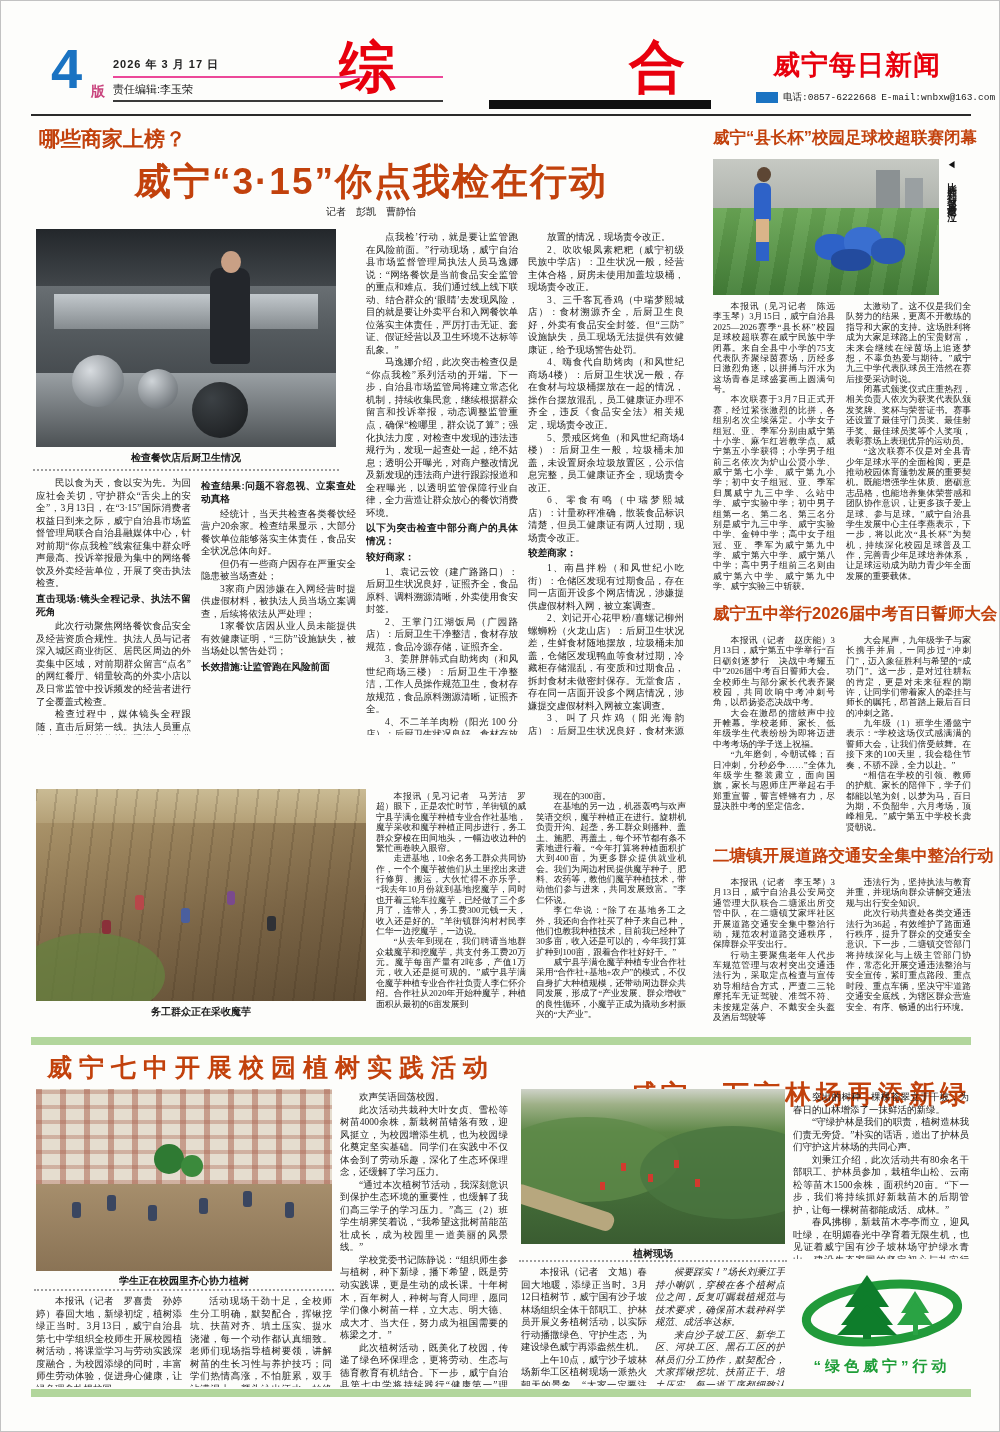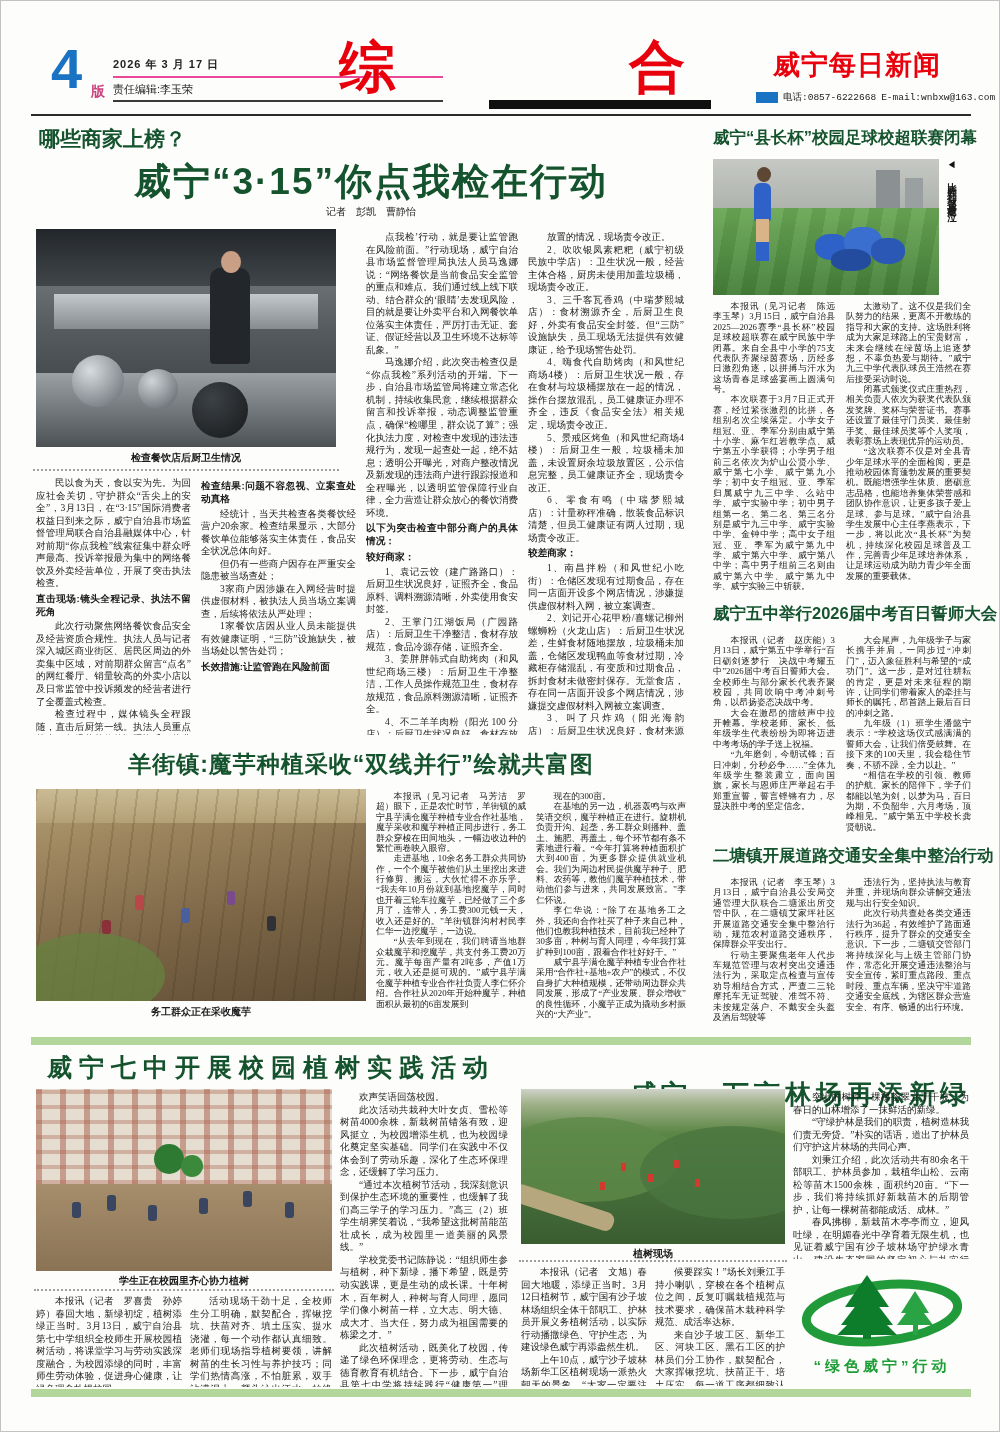--- a/index.html
+++ b/index.html
@@ -24,7 +24,7 @@
   .col .sh{font-family:"Liberation Sans",sans-serif;font-weight:bold;text-indent:0;margin:3px 0 2px;font-size:1.02em;}
   .cap{position:absolute;text-align:center;font-family:"Liberation Serif",serif;font-weight:bold;font-size:10px;color:#1b1b1b;}
   .dotted{position:absolute;border-top:2px dotted #9f9f9f;height:0;}
-  .hl{position:absolute;font-weight:bold;color:#14532d;text-align:center;font-family:"Liberation Sans",sans-serif;}
+  .hl{position:absolute;font-weight:bold;color:#c2410c;text-align:center;font-family:"Liberation Sans",sans-serif;}
   .h-kicker{font-size:21px;font-family:"Liberation Serif",serif;font-weight:bold;text-align:left;}
   .h-main{font-size:37px;letter-spacing:2px;white-space:nowrap;}
   .byline{position:absolute;font-family:"Liberation Serif",serif;font-size:10px;text-align:center;color:#222;}

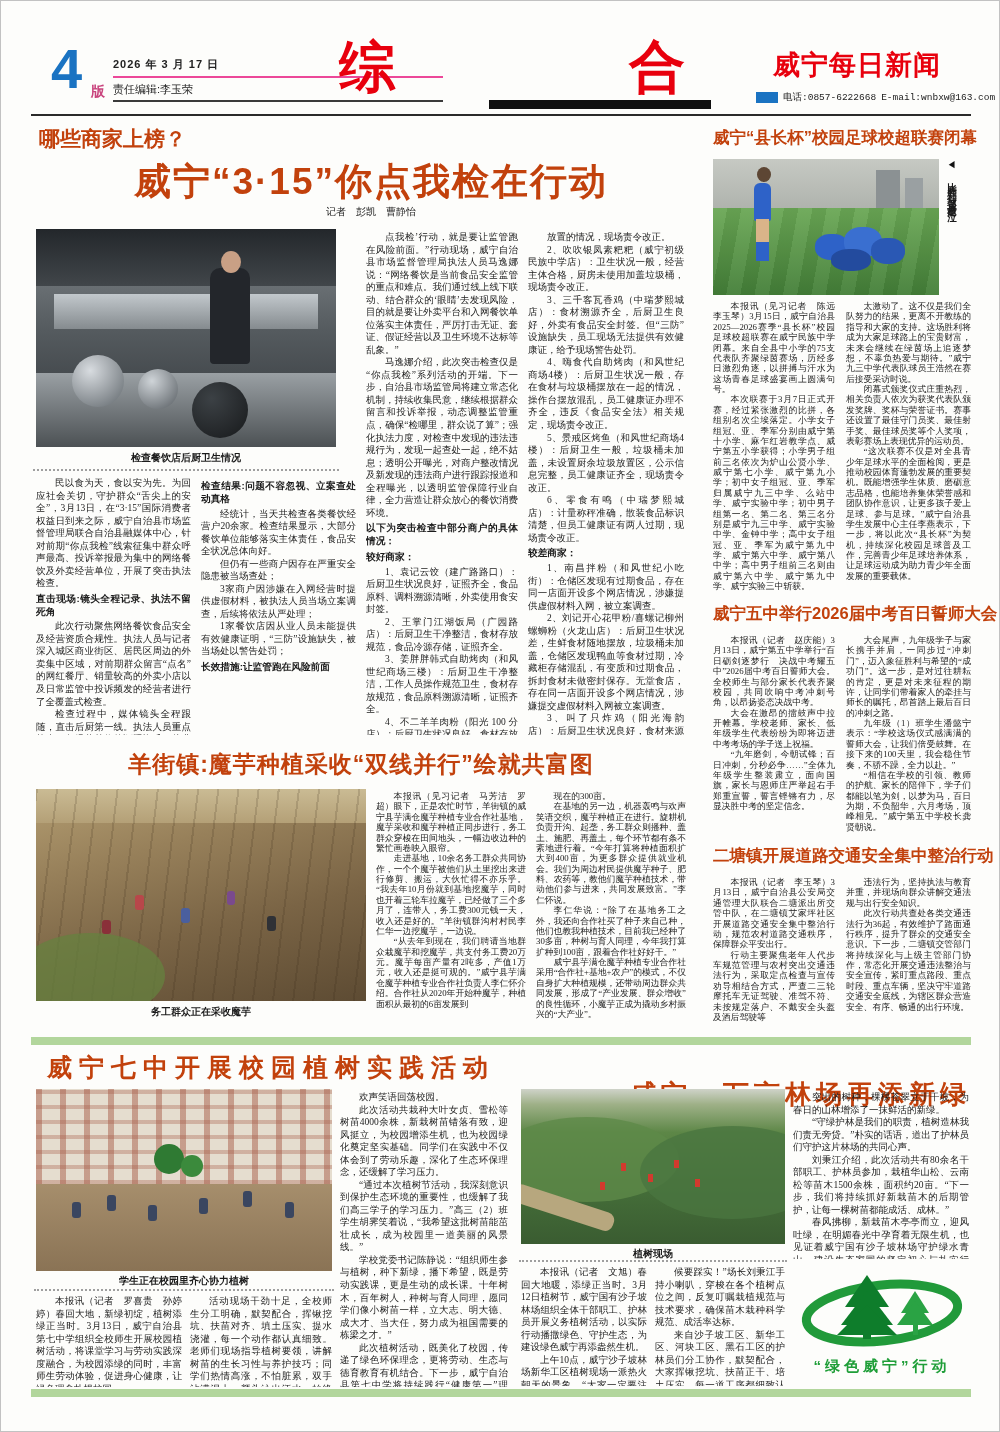--- a/index.html
+++ b/index.html
@@ -210,7 +210,6 @@
       <p class="p">此次行动共查处各类交通违法行为36起，有效维护了路面通行秩序，提升了群众的交通安全意识。下一步，二塘镇交管部门将持续深化与上级主管部门协作，常态化开展交通违法整治与安全宣传，紧盯重点路段、重点时段、重点车辆，坚决守牢道路交通安全底线，为辖区群众营造安全、有序、畅通的出行环境。</p>
     </div>
 
-  <div class="hl h-yj" style="left:80px;top:748px;width:560px;">羊街镇:魔芋种植采收“双线并行”绘就共富图</div>
   <div class="photo yjphoto" style="left:35px;top:788px;width:330px;height:212px;">
     <div class="ph y-far"></div>
     <div class="ph y-terr"></div>

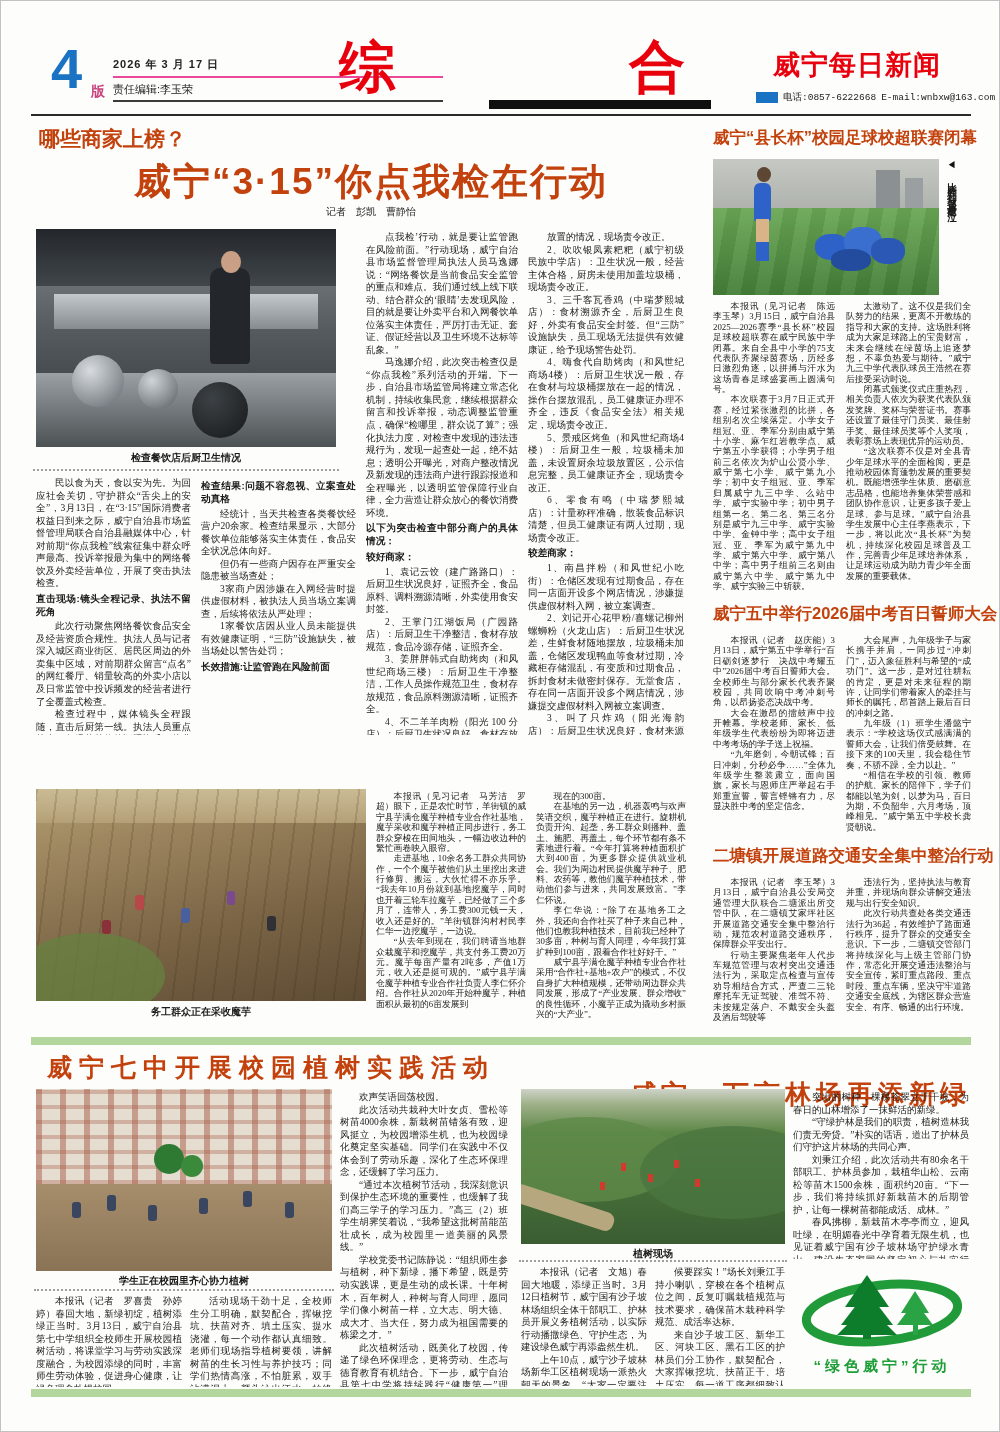--- a/index.html
+++ b/index.html
@@ -229,7 +229,7 @@
   <div class="col dense" style="left:535px;top:790px;width:150px;height:240px;">
       <p class="p">现在的300亩。</p>
       <p class="p">在基地的另一边，机器轰鸣与欢声笑语交织，魔芋种植正在进行。旋耕机负责开沟、起垄，务工群众则播种、盖土、施肥、再盖土，每个环节都有条不紊地进行着。“今年打算将种植面积扩大到400亩，为更多群众提供就业机会。我们为周边村民提供魔芋种子、肥料、农药等，教他们魔芋种植技术，带动他们参与进来，共同发展致富。”李仁怀说。</p>
-      <p class="p">李仁华说：“除了在基地务工之外，我还向合作社买了种子来自己种，他们也教我种植技术，目前我已经种了30多亩，种树与育人同理，今年我打算扩种到100亩，跟着合作社好好干。”</p>
+      <p class="p">李仁华说：“除了在基地务工之外，我还向合作社买了种子来自己种，他们也教我种植技术，目前我已经种了30多亩，收入还是可以的，今年我打算扩种到100亩，跟着合作社好好干。”</p>
       <p class="p">威宁县芋满仓魔芋种植专业合作社采用“合作社+基地+农户”的模式，不仅自身扩大种植规模，还带动周边群众共同发展，形成了“产业发展、群众增收”的良性循环，小魔芋正成为撬动乡村振兴的“大产业”。</p>
     </div>
 

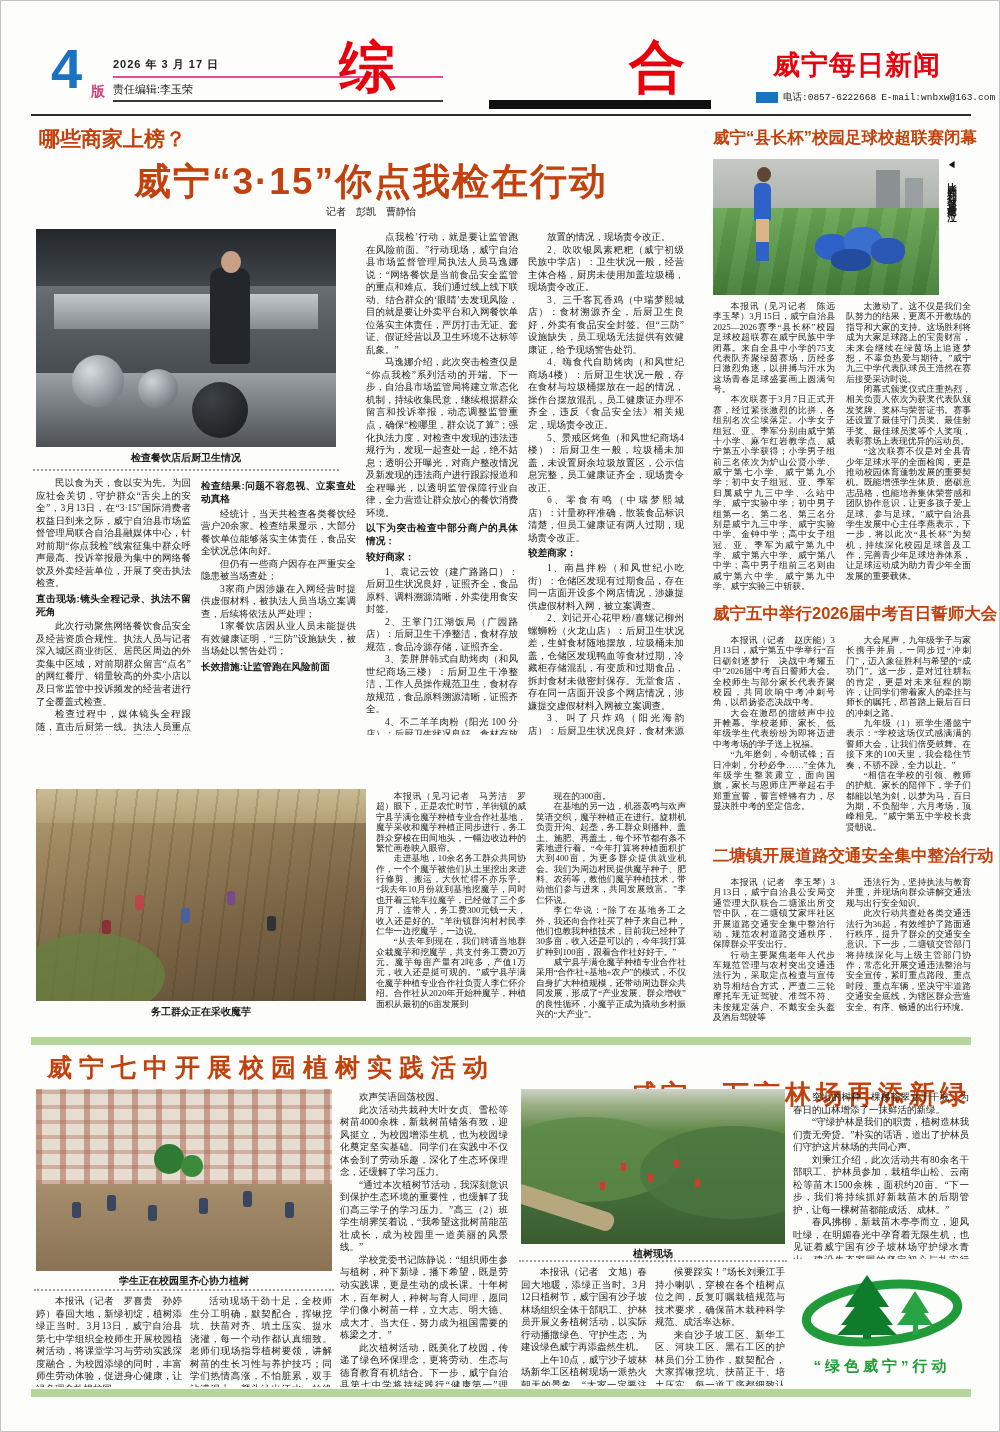--- a/index.html
+++ b/index.html
@@ -282,7 +282,7 @@
       <p class="p">本报讯（记者　文旭）春回大地暖，添绿正当时。3月12日植树节，威宁国有沙子坡林场组织全体干部职工、护林员开展义务植树活动，以实际行动播撒绿色、守护生态，为建设绿色威宁再添盎然生机。</p>
       <p class="p">上午10点，威宁沙子坡林场新华工区植树现场一派热火朝天的景象。“大家一定要注意行间距，保持三米乘三米，坑要挖深一点，培土的时</p>
     </div>
-  <div class="col" style="left:654px;top:1265px;width:130px;height:120px;">
+  <div class="col" style="left:654px;top:1265px;width:130px;height:120px;font-style:italic;">
       <p class="p">候要踩实！”场长刘秉江手持小喇叭，穿梭在各个植树点位之间，反复叮嘱栽植规范与技术要求，确保苗木栽种科学规范、成活率达标。</p>
       <p class="p">来自沙子坡工区、新华工区、河块工区、黑石工区的护林员们分工协作，默契配合，大家挥锹挖坑、扶苗正干、培土压实，每一道工序都细致认真、有条不紊。经过四个多小时的辛勤忙碌，一棵棵适应性强、生态效益</p>
     </div>

